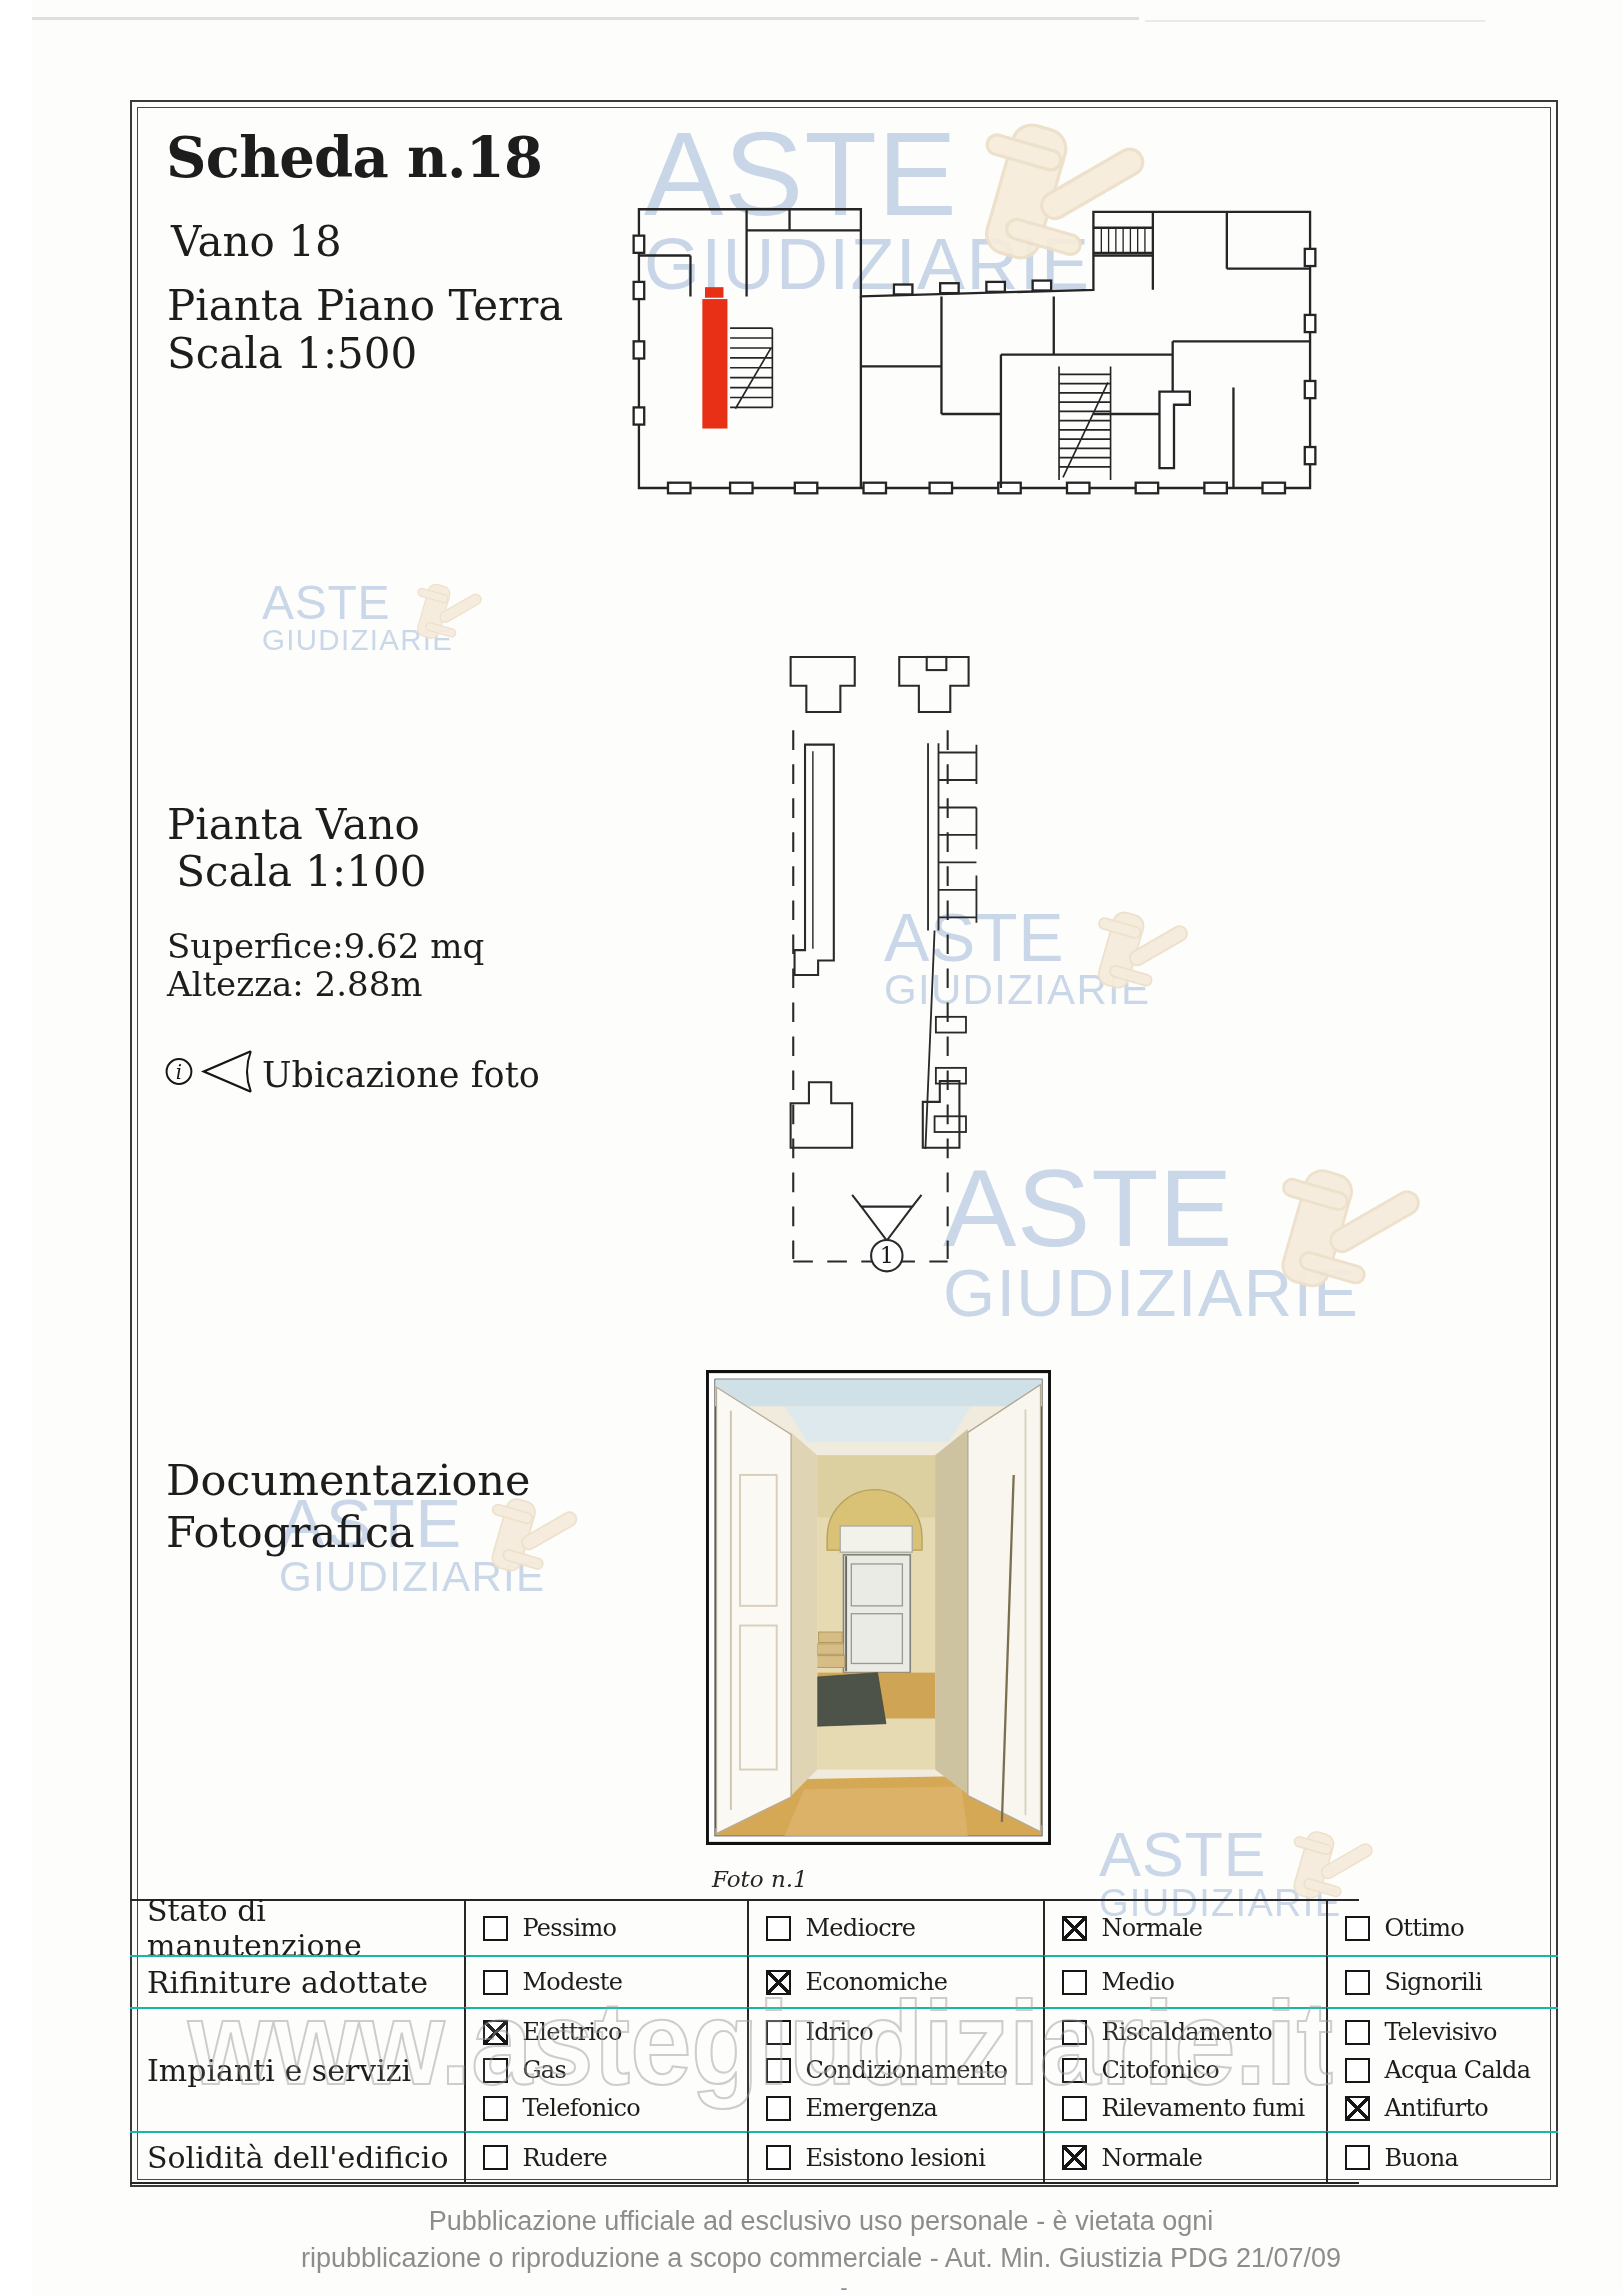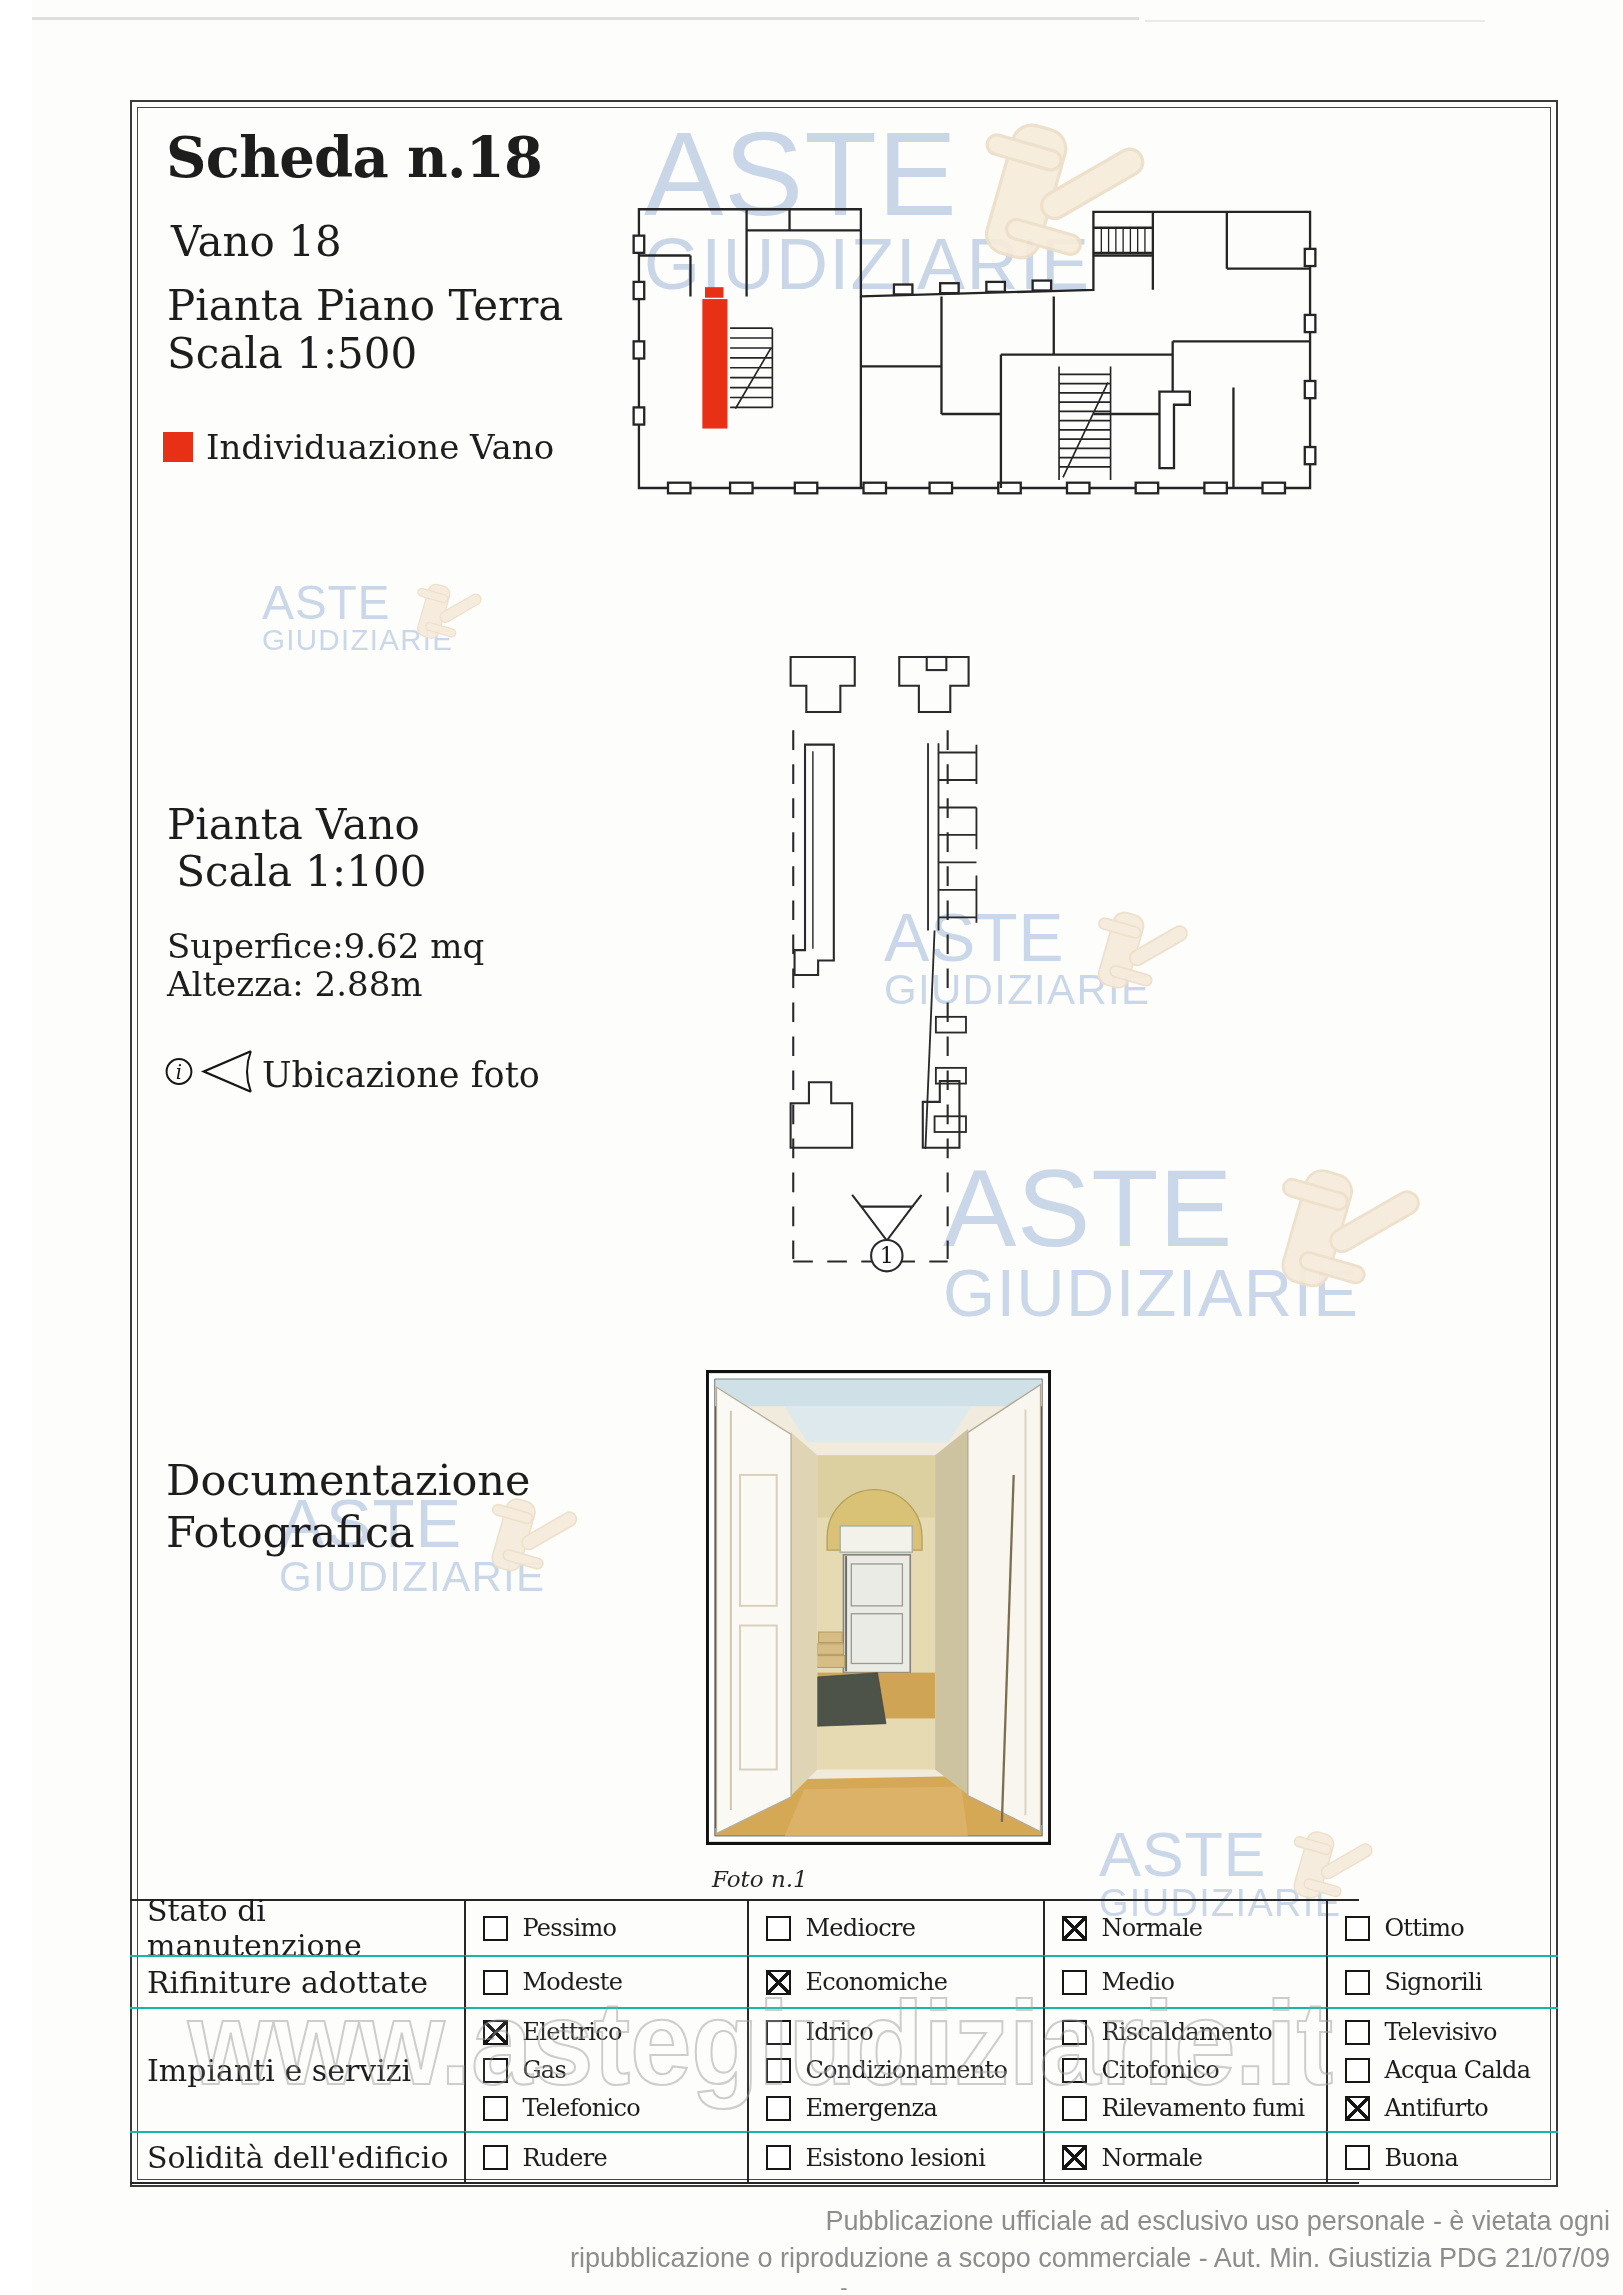--- a/index.html
+++ b/index.html
@@ -94,10 +94,6 @@
   <div class="abs plan1-title">
     <div>Pianta Piano Terra</div>
     <div>Scala 1:500</div>
-  </div>
-  <div class="abs legend">
-    <span class="legend-square"></span>
-    <span class="legend-label">Individuazione Vano</span>
   </div>
 
   <div class="wm" style="left:612px;top:117px;--s1:119px;--s2:72px;opacity:.62;">

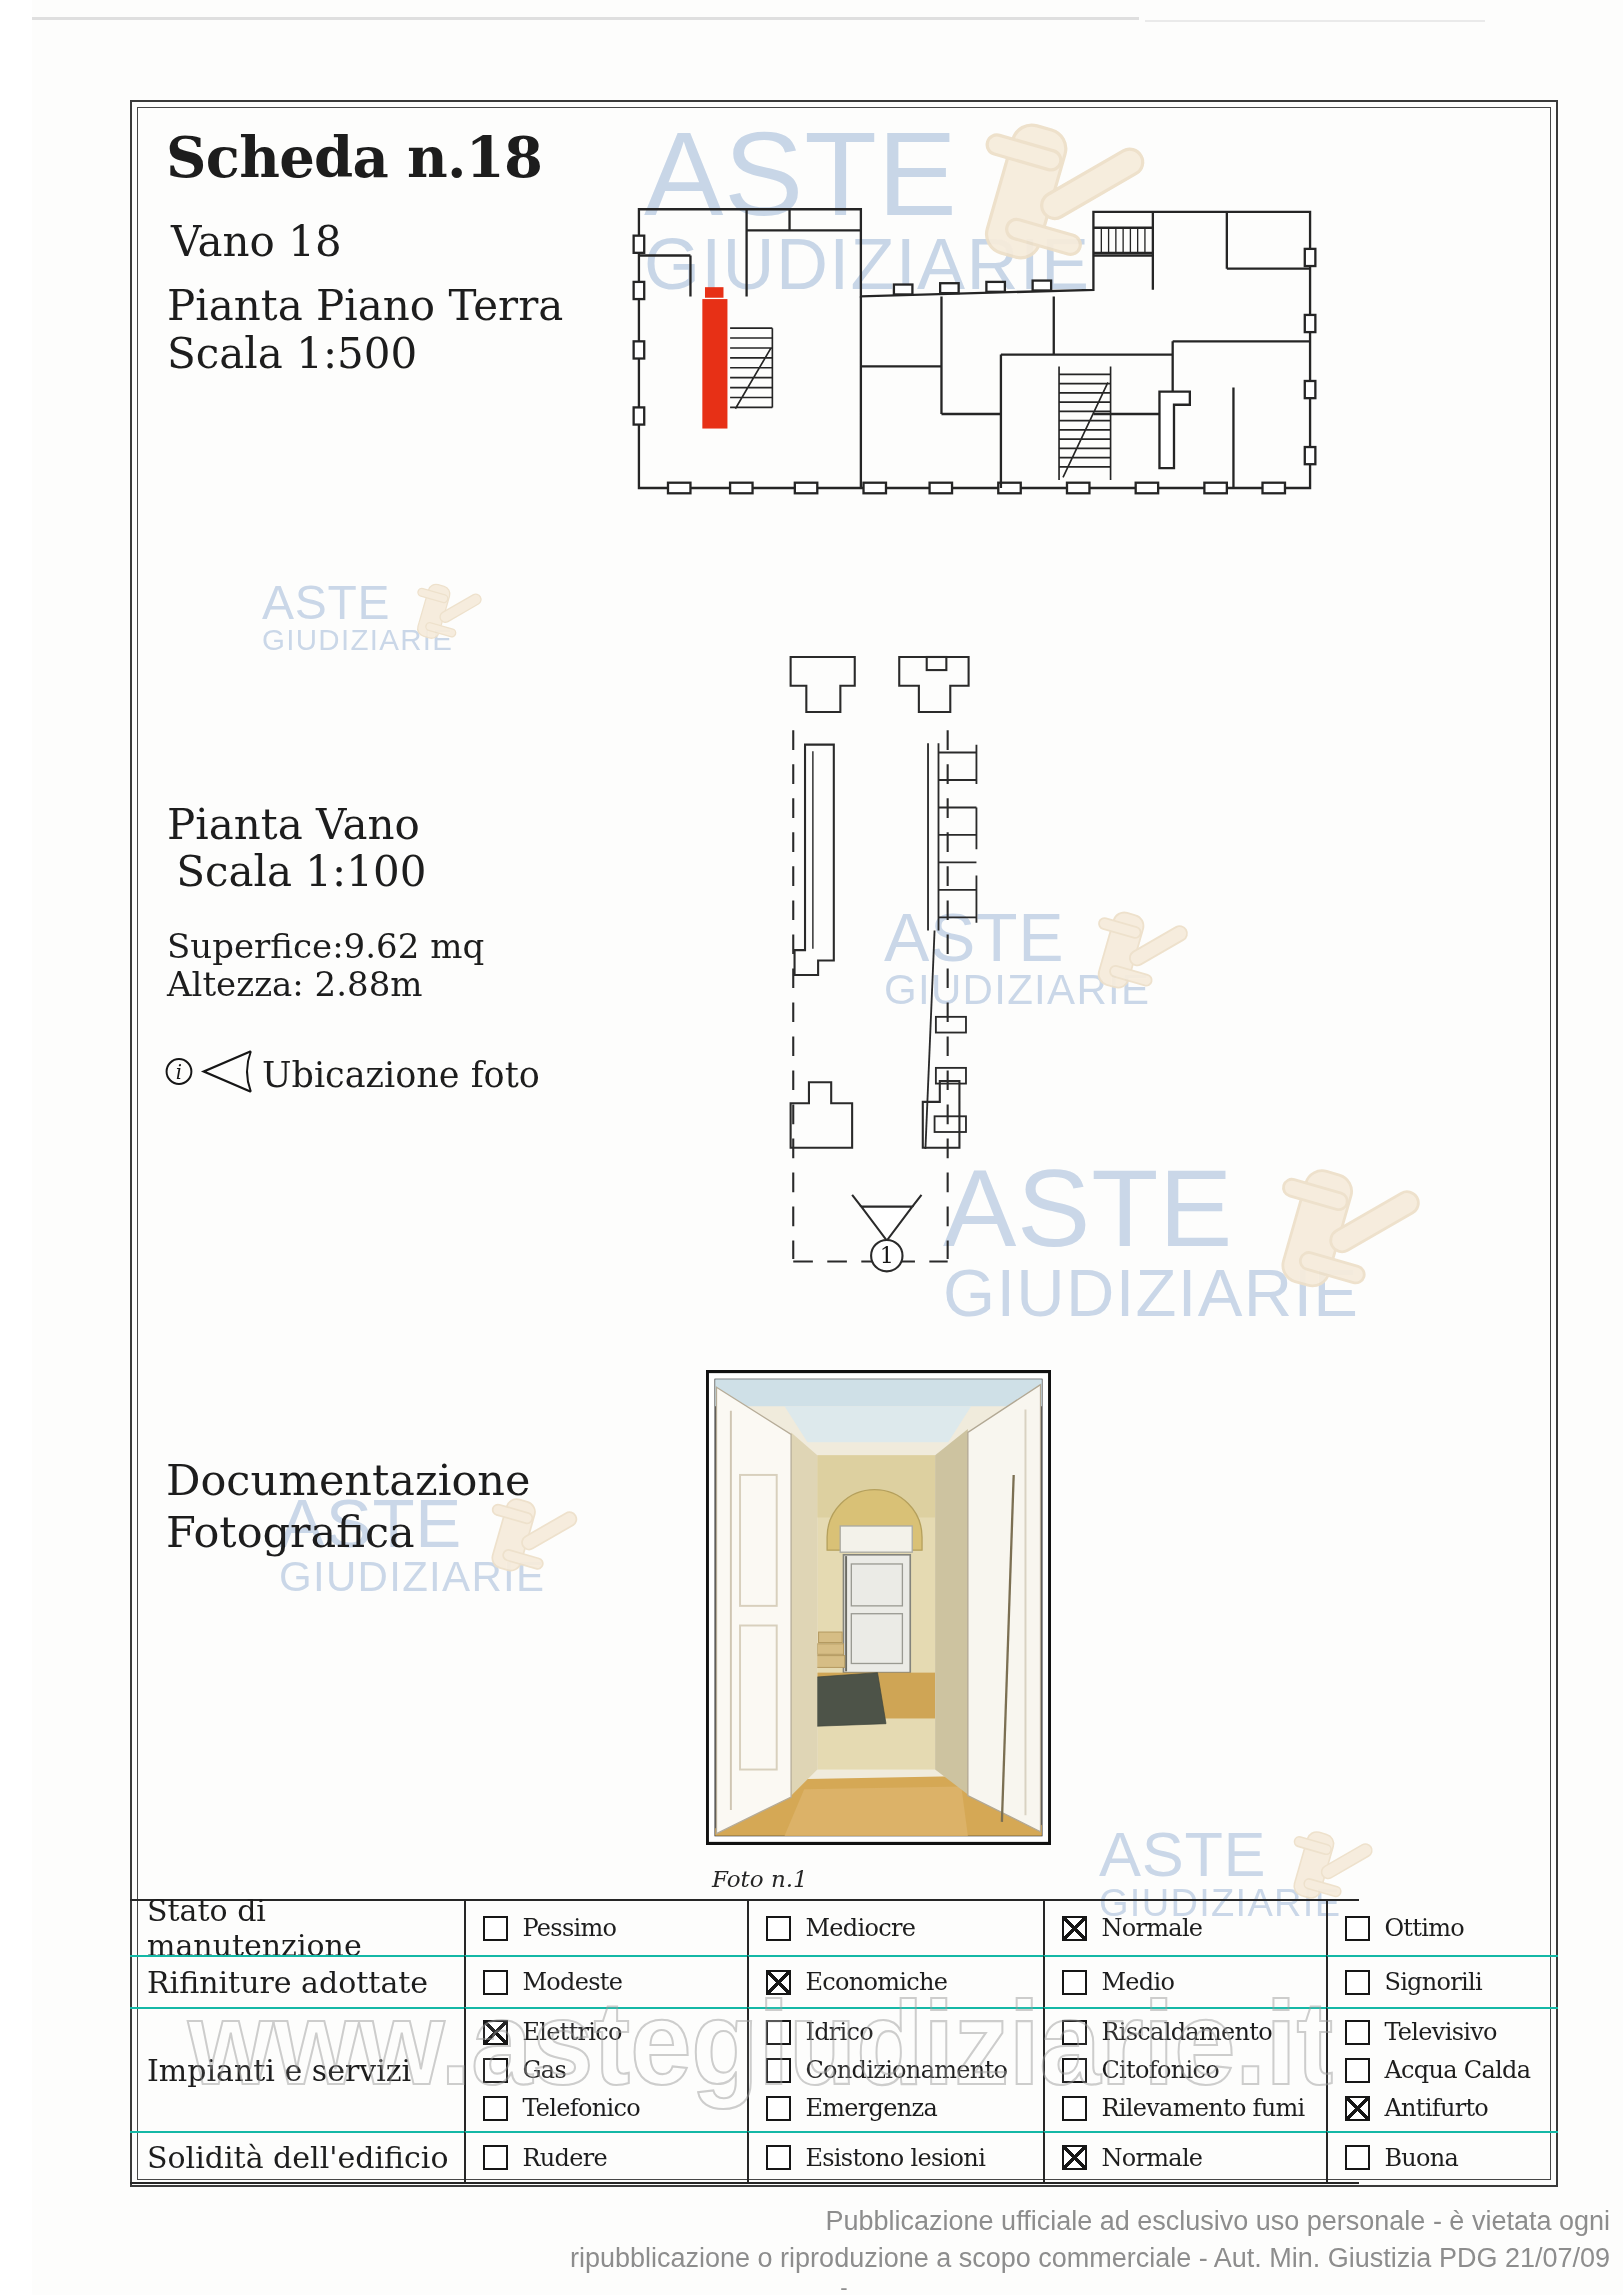--- a/index.html
+++ b/index.html
@@ -62,7 +62,7 @@
       linear-gradient(to top right,   transparent 44%, #161616 44%, #161616 56%, transparent 56%),
       linear-gradient(to bottom right,transparent 44%, #161616 44%, #161616 56%, transparent 56%);}
 
-  .footer{left:0;top:2203px;width:1578px;text-align:right;z-index:3;
+  .footer{left:0;top:2203px;width:1578px;text-align:center;z-index:3;
       font-family:"Liberation Sans","DejaVu Sans",sans-serif;font-size:27px;line-height:37px;color:#8d8d8d;}
   .endmark{left:0;top:2275px;width:1624px;text-align:center;color:#8d8d8d;font-size:22px;z-index:3;
       font-family:"Liberation Sans",sans-serif;}

